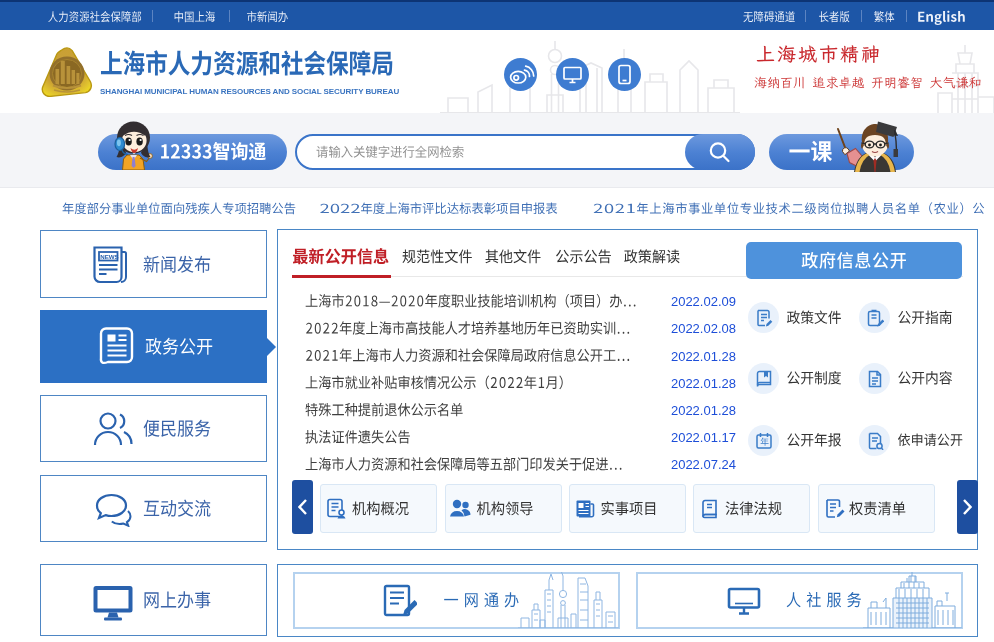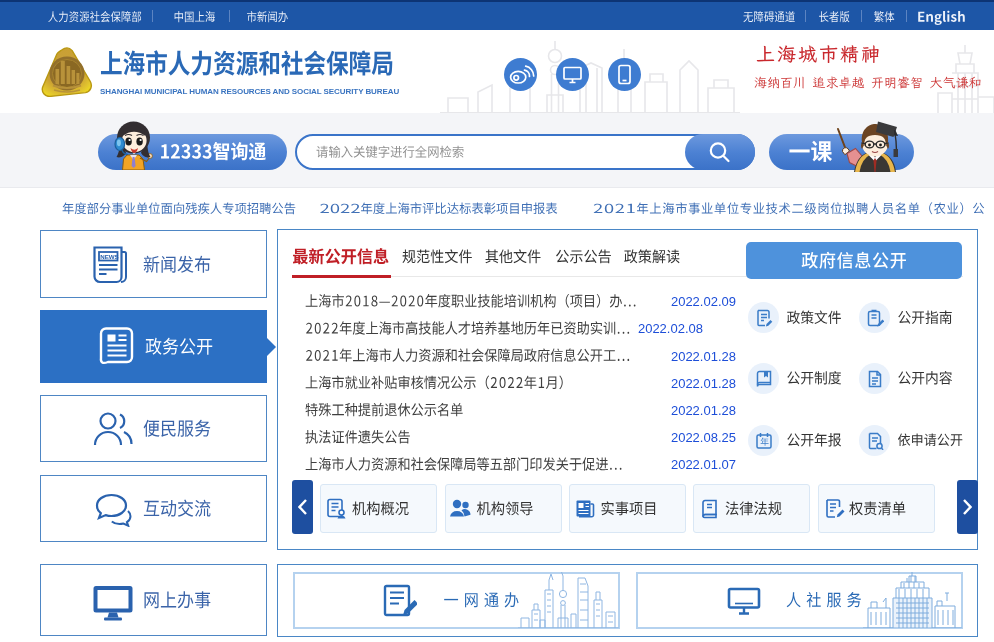--- a/index.html
+++ b/index.html
@@ -168,7 +168,7 @@
   <div class="abs" id="tabline"></div>
   <div class="abs" id="tabred"></div>
   <div class="abs date" style="left:666px;top:294px">2022.02.09</div>
-  <div class="abs date" style="left:633px;top:321px">2022.02.08</div>
+  <div class="abs date" style="left:666px;top:321px">2022.02.08</div>
   <div class="abs date" style="left:666px;top:349px">2022.01.28</div>
   <div class="abs date" style="left:666px;top:376px">2022.01.28</div>
   <div class="abs date" style="left:666px;top:403px">2022.01.28</div>

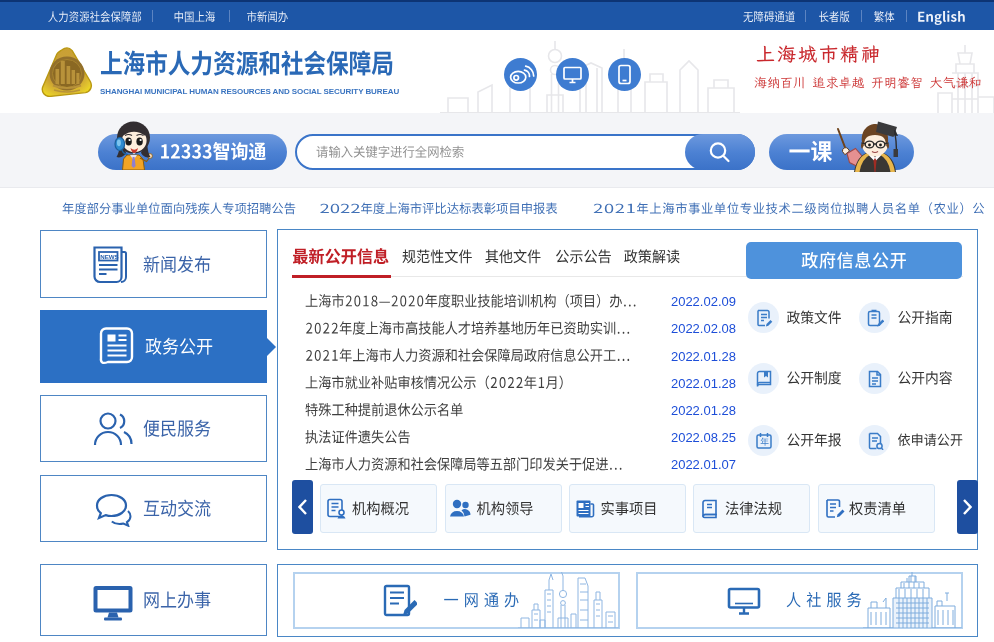--- a/index.html
+++ b/index.html
@@ -172,7 +172,7 @@
   <div class="abs date" style="left:666px;top:349px">2022.01.28</div>
   <div class="abs date" style="left:666px;top:376px">2022.01.28</div>
   <div class="abs date" style="left:666px;top:403px">2022.01.28</div>
-  <div class="abs date" style="left:666px;top:430px">2022.08.25</div>
+  <div class="abs date" style="left:666px;top:430px">2022.01.17</div>
   <div class="abs date" style="left:666px;top:457px">2022.01.07</div>
   <div class="abs" id="govbtn"></div>
 

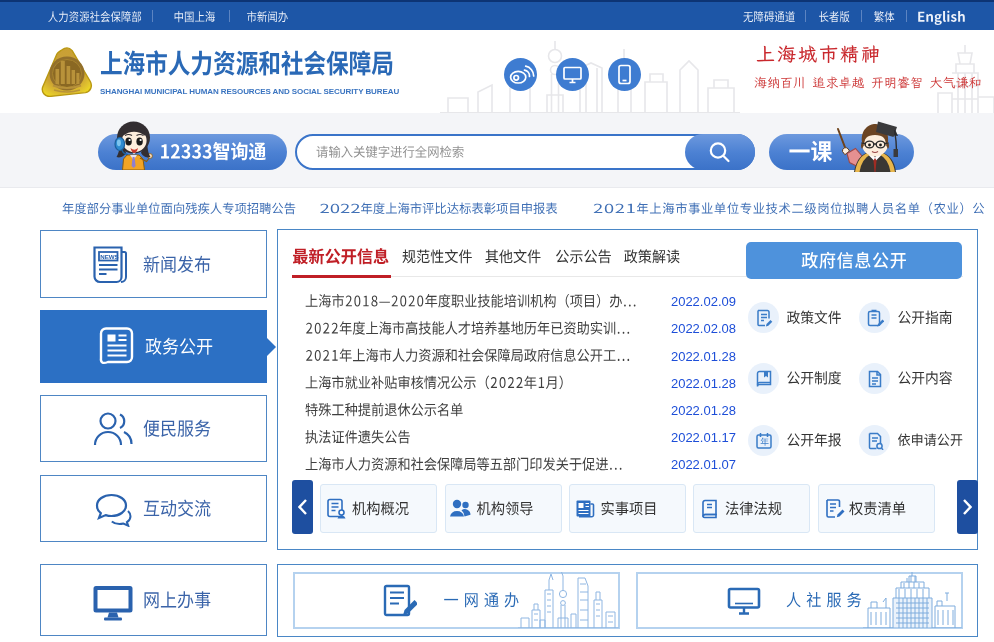--- a/index.html
+++ b/index.html
@@ -173,7 +173,7 @@
   <div class="abs date" style="left:666px;top:376px">2022.01.28</div>
   <div class="abs date" style="left:666px;top:403px">2022.01.28</div>
   <div class="abs date" style="left:666px;top:430px">2022.01.17</div>
-  <div class="abs date" style="left:666px;top:457px">2022.01.07</div>
+  <div class="abs date" style="left:666px;top:457px">2022.07.24</div>
   <div class="abs" id="govbtn"></div>
 
   <div class="abs icirc" style="left:748px;top:302px"></div>

